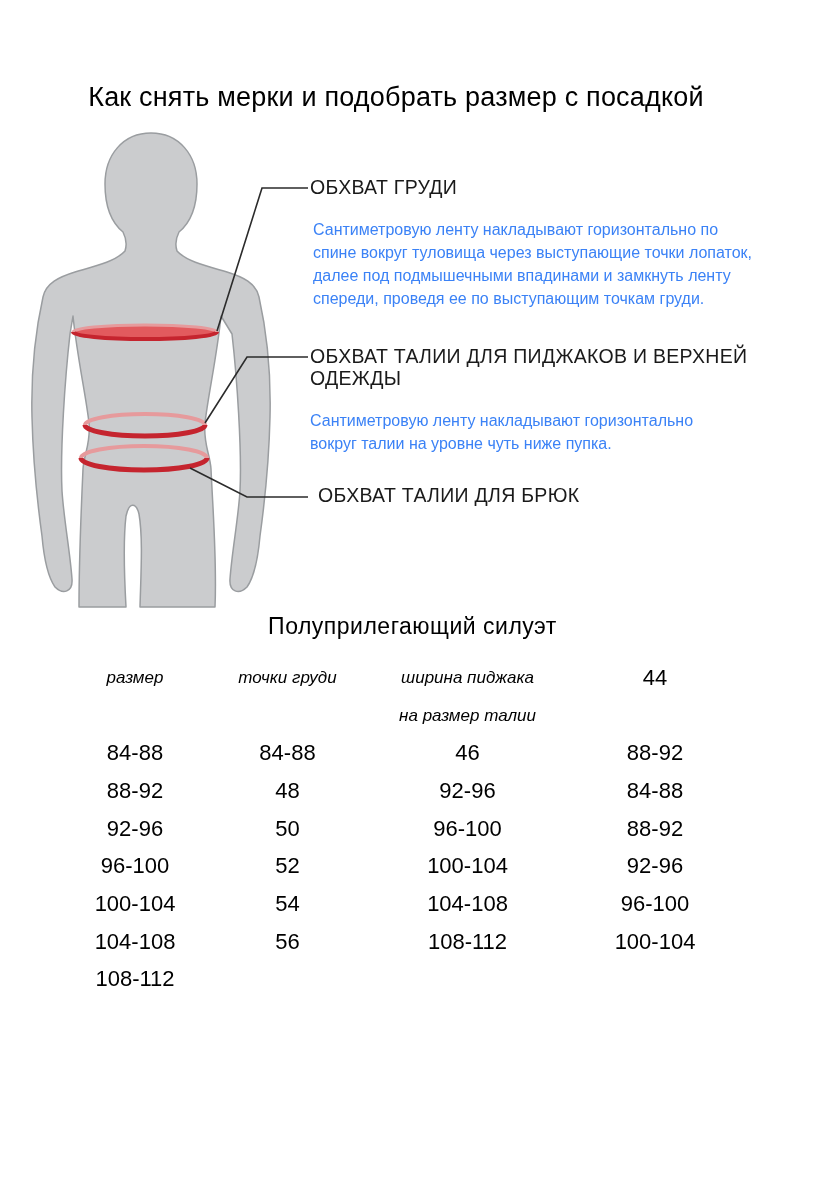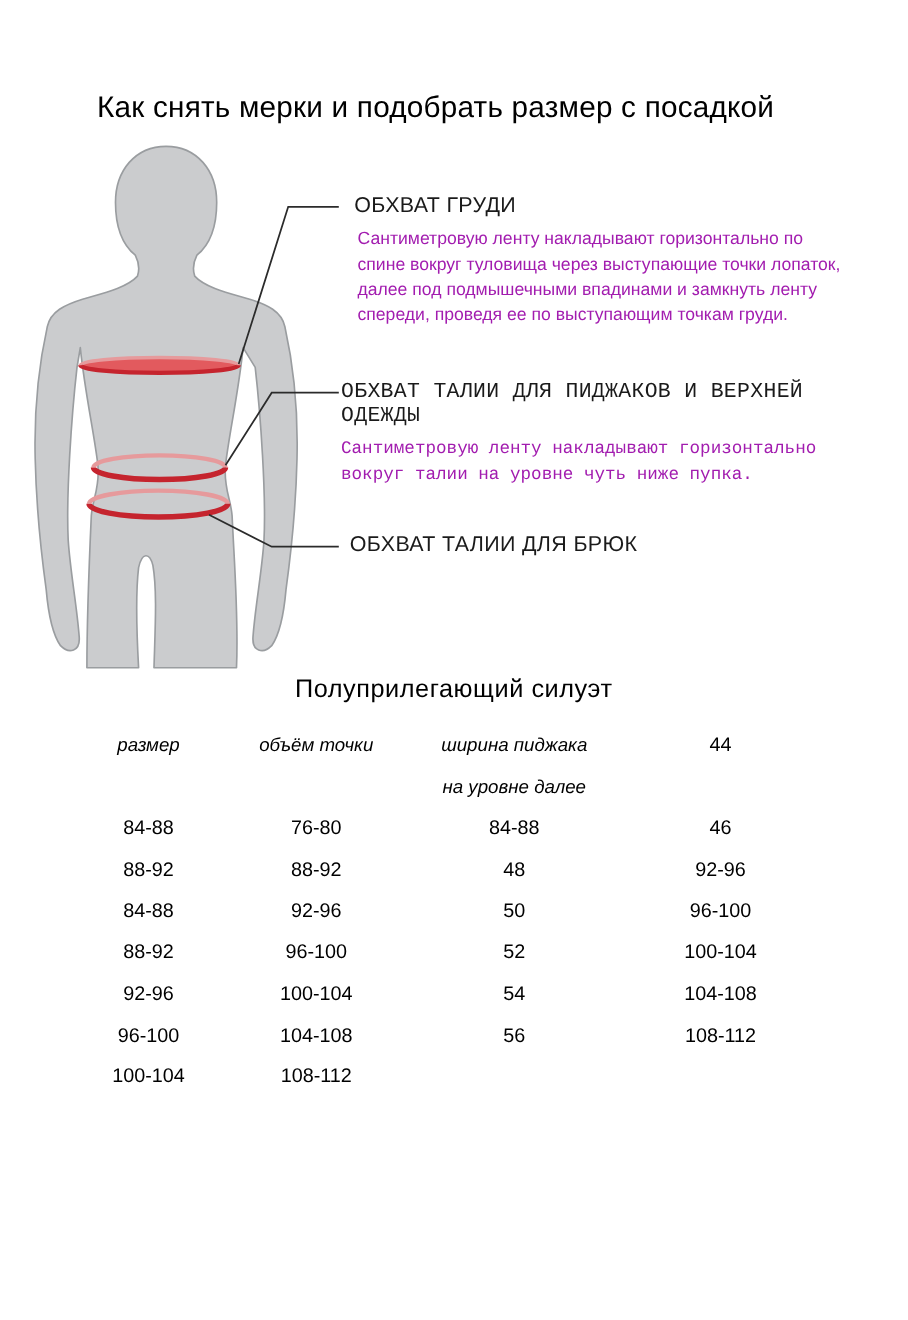--- a/index.html
+++ b/index.html
@@ -18,7 +18,7 @@
     font-size:16px; line-height:23px; color:#a21caf;
     white-space:pre-line; margin-top:8px;
   }
-  #section-chest { left:322px; top:176px; width:470px; }
+  #section-chest { left:310px; top:176px; width:470px; }
   #section-chest .body { padding-left:3px; }
   #section-waist-jacket { left:310px; top:345px; width:500px;font-family:Liberation Mono, monospace; }
   #section-waist-trousers { left:318px; top:484px; width:490px; }

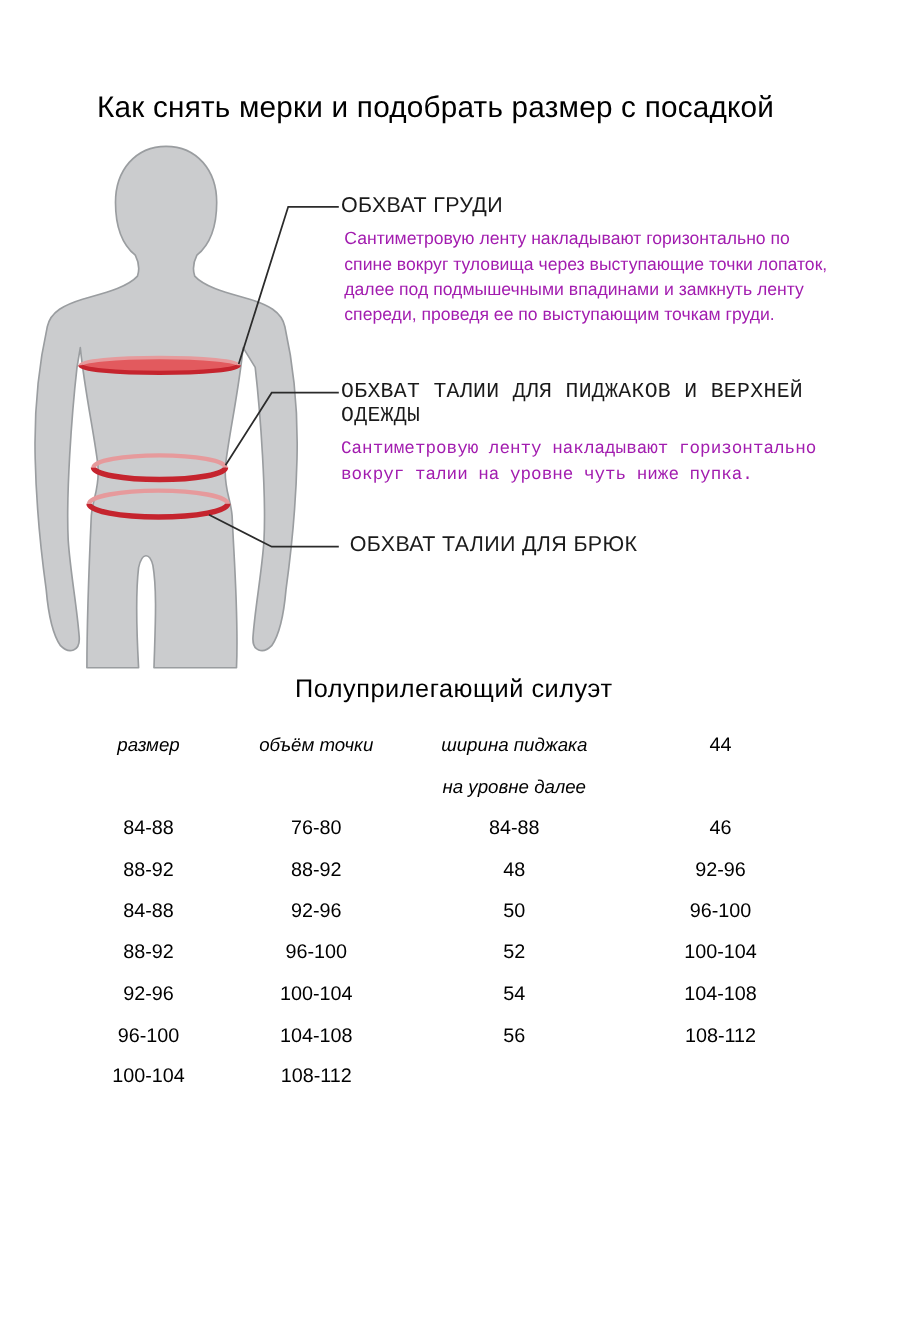--- a/index.html
+++ b/index.html
@@ -15,8 +15,8 @@
   .section { position:absolute; }
   .section .heading { font-size:19.5px; line-height:22px; letter-spacing:0.3px; color:#1a1a1a; }
   .section .body {
-    font-size:16px; line-height:23px; color:#a21caf;
-    white-space:pre-line; margin-top:8px;
+    font-size:16px; line-height:23px; color:#3b82f6;
+    white-space:pre-line; margin-top:20px;
   }
   #section-chest { left:310px; top:176px; width:470px; }
   #section-chest .body { padding-left:3px; }

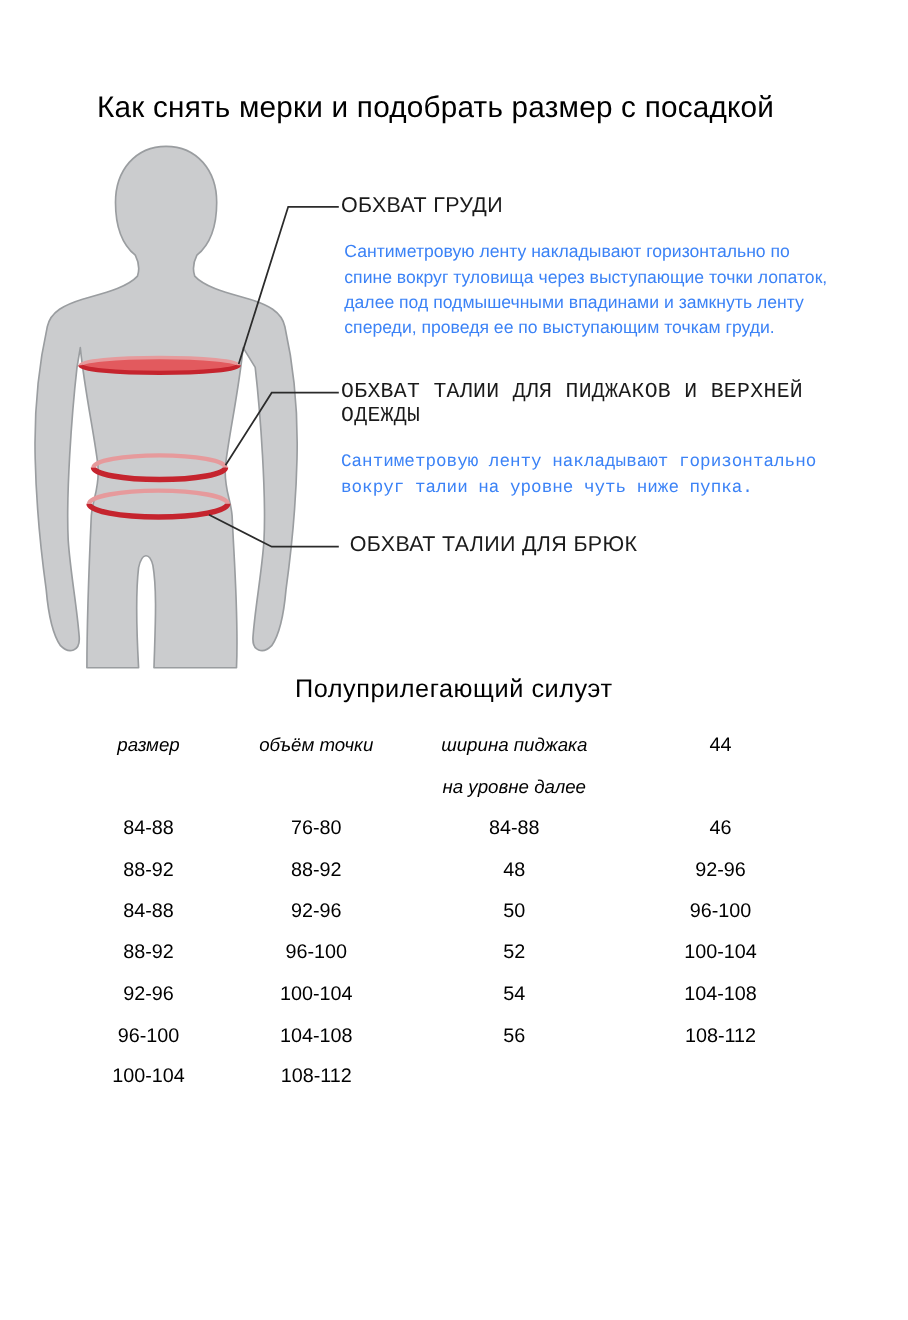--- a/index.html
+++ b/index.html
@@ -20,7 +20,7 @@
   }
   #section-chest { left:310px; top:176px; width:470px; }
   #section-chest .body { padding-left:3px; }
-  #section-waist-jacket { left:310px; top:345px; width:500px;font-family:Liberation Mono, monospace; }
+  #section-waist-jacket { left:310px; top:345px; width:500px; }
   #section-waist-trousers { left:318px; top:484px; width:490px; }
   .table-title {
     position:absolute; top:613px; left:0; width:825px; text-align:center;

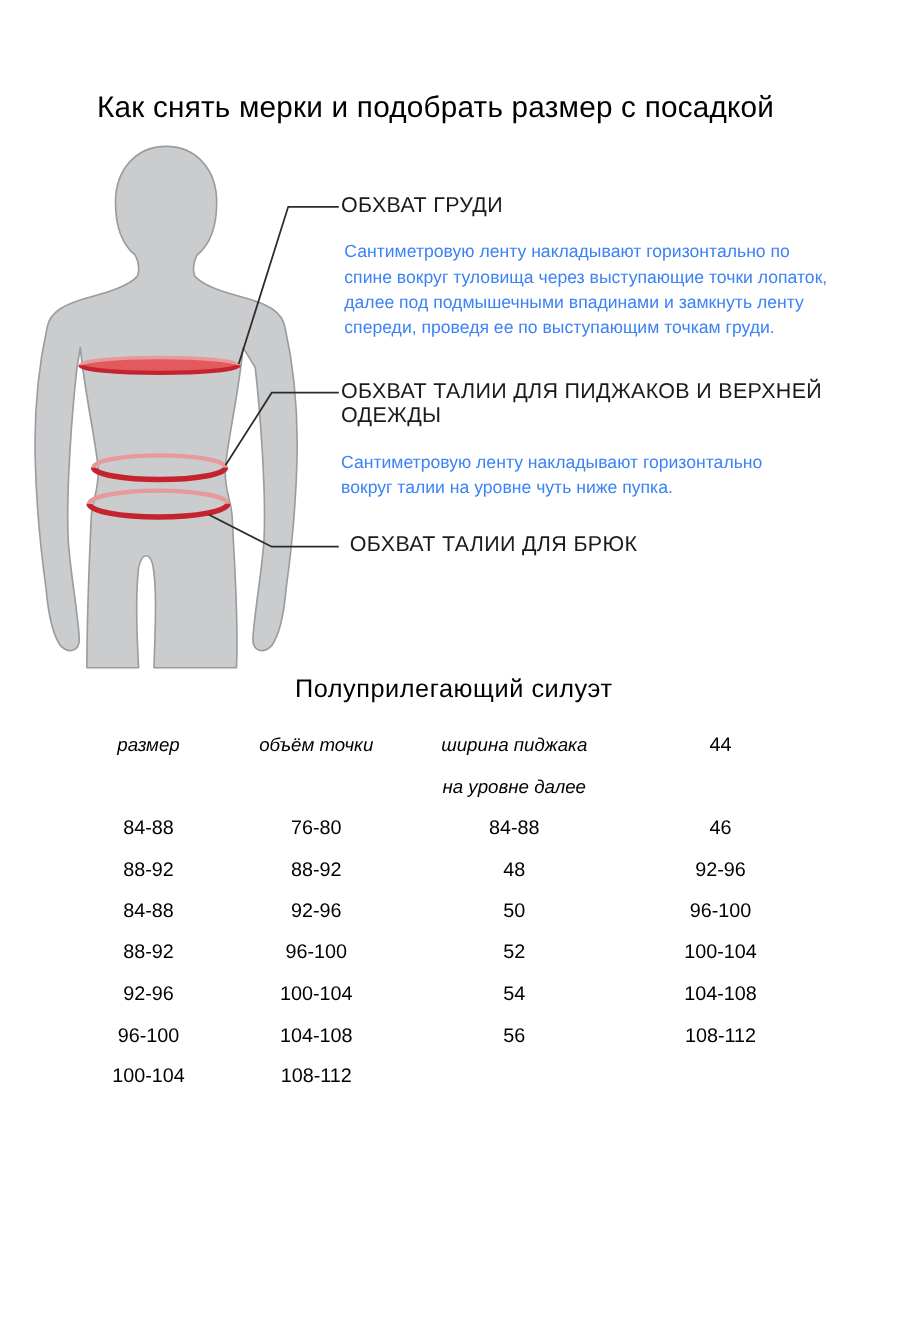--- a/index.html
+++ b/index.html
@@ -120,7 +120,7 @@
       <span class="hl"></span>
     </div>
     <div class="header-cell">
-      <span class="hl">объём точки</span>
+      <span class="hl">точки груди</span>
       <span class="hl"></span>
     </div>
     <div class="header-cell">

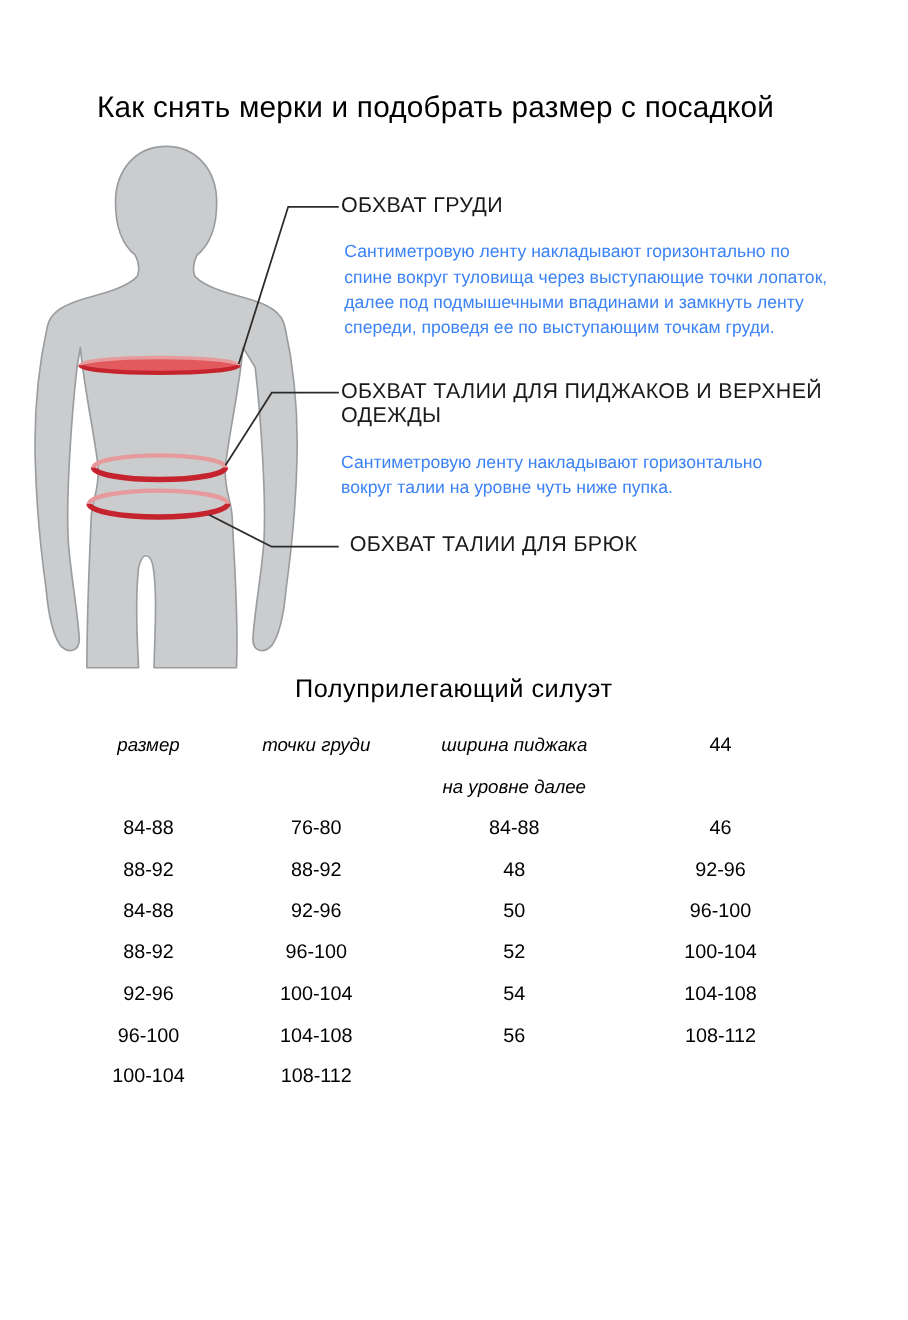--- a/index.html
+++ b/index.html
@@ -32,7 +32,7 @@
   }
   .header-cell { text-align:center; font-size:17px;font-style:italic; }
   .header-cell .hl { display:block; height:37.6px; line-height:37.6px; }
-  .cell { text-align:center; font-size:18px; height:37.7px; line-height:37.7px; }
+  .cell { text-align:center; font-size:22px; height:37.7px; line-height:37.7px; }
 </style>
 </head>
 <body>

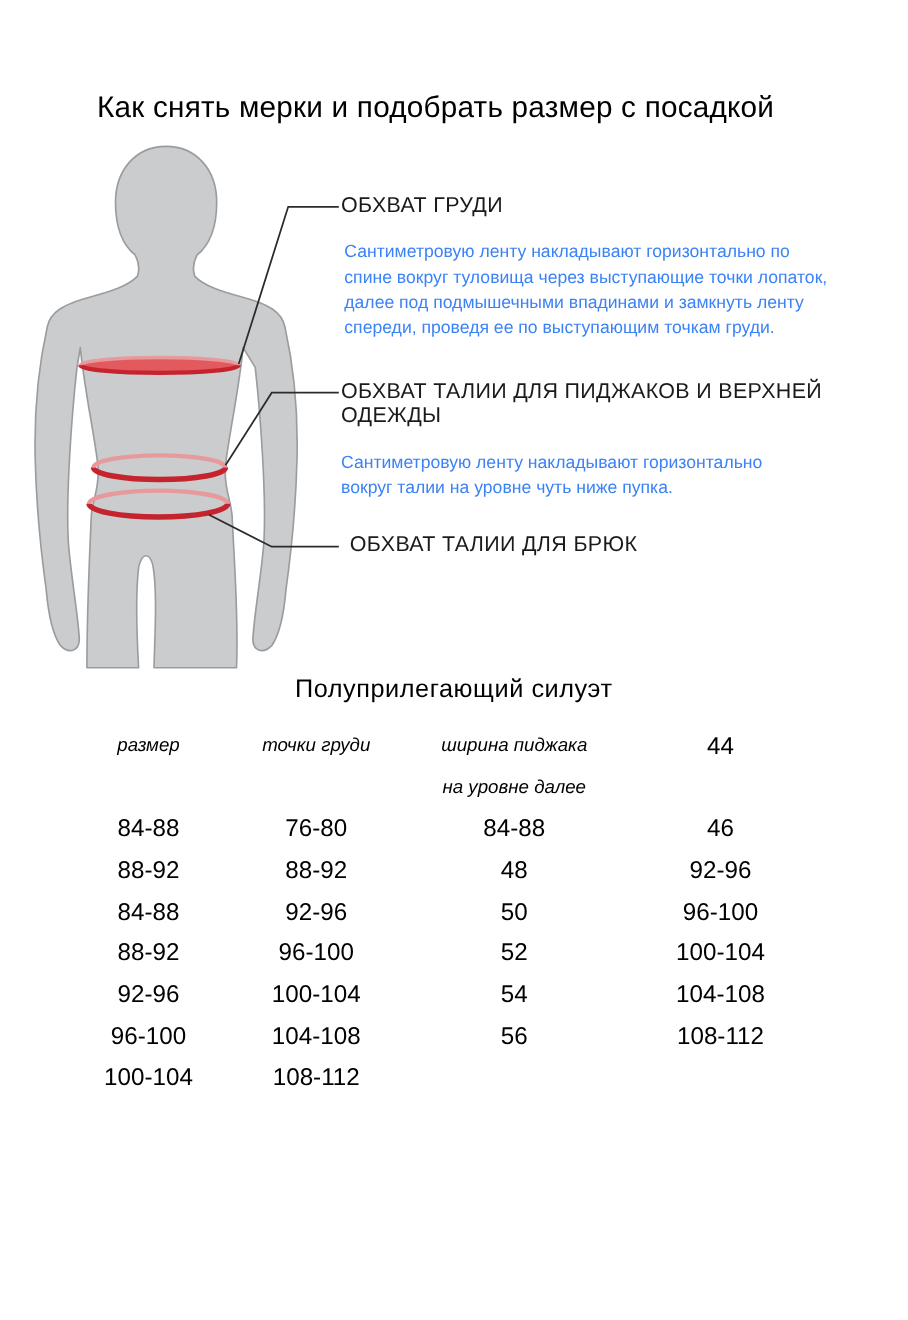--- a/index.html
+++ b/index.html
@@ -125,7 +125,7 @@
     </div>
     <div class="header-cell">
       <span class="hl">ширина пиджака</span>
-      <span class="hl">на уровне далее</span>
+      <span class="hl">на размер талии</span>
     </div>
 
     <div class="cell">44</div>

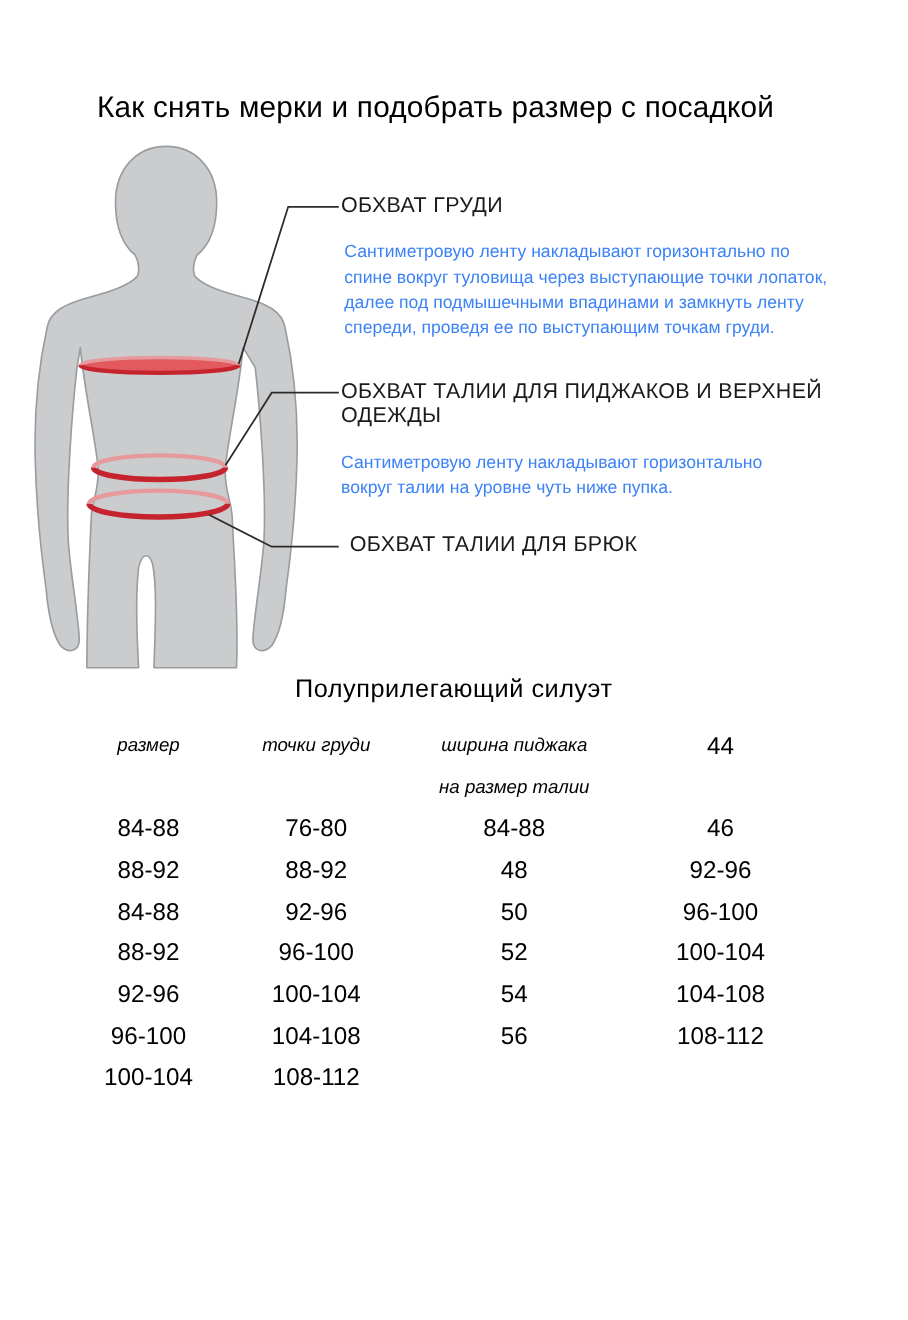--- a/index.html
+++ b/index.html
@@ -130,7 +130,6 @@
 
     <div class="cell">44</div>
     <div class="cell">84-88</div>
-    <div class="cell">76-80</div>
     <div class="cell">84-88</div>
 
     <div class="cell">46</div>

